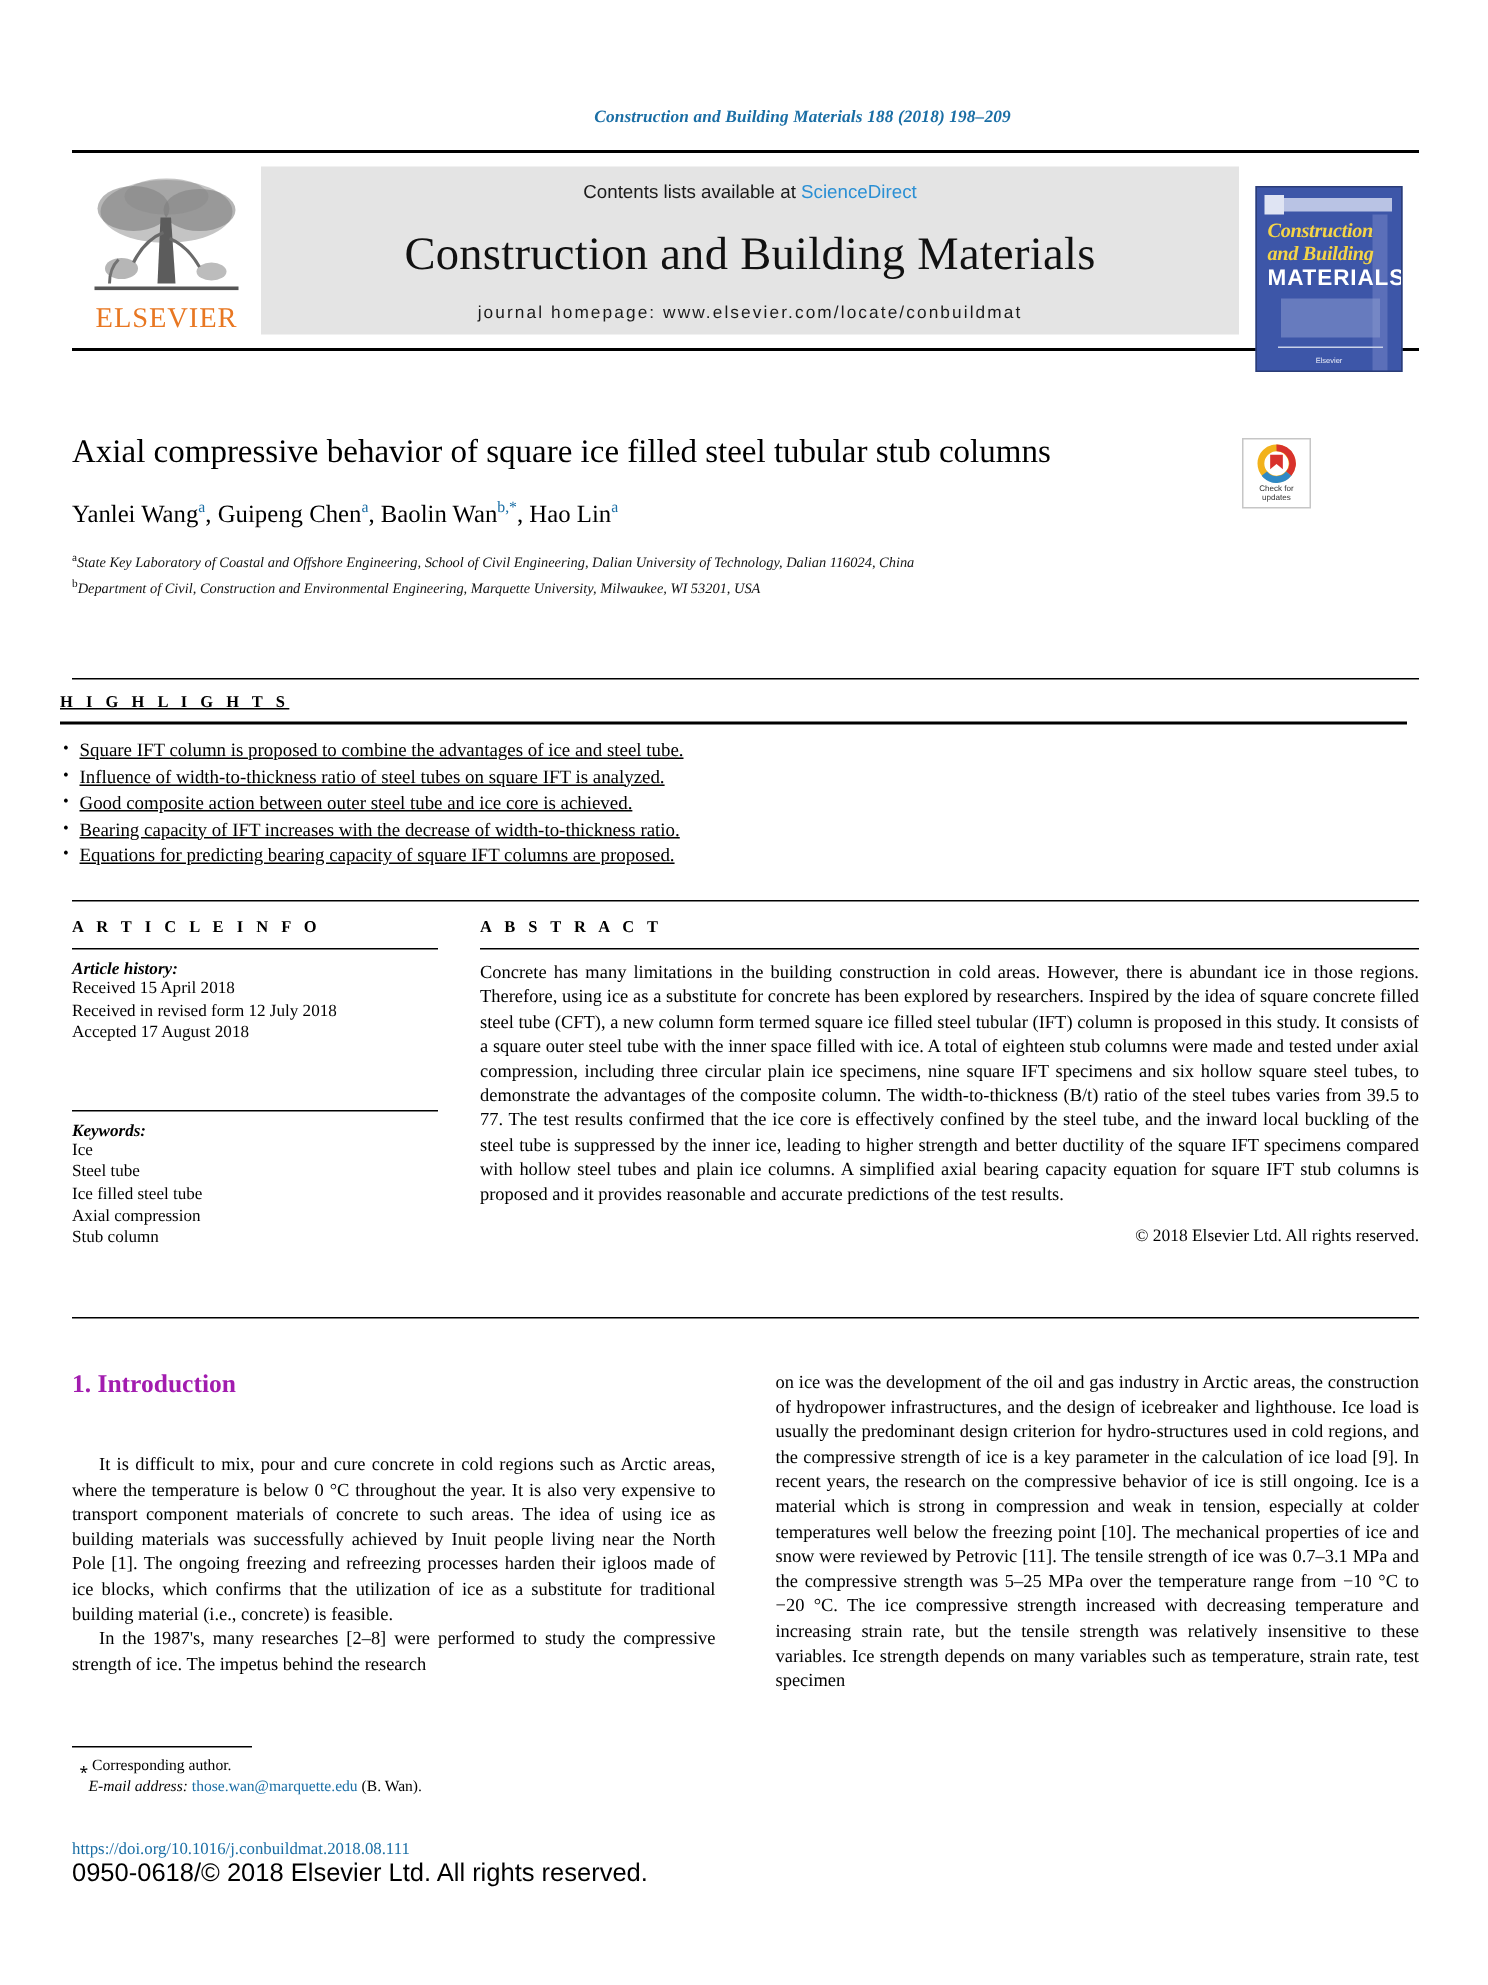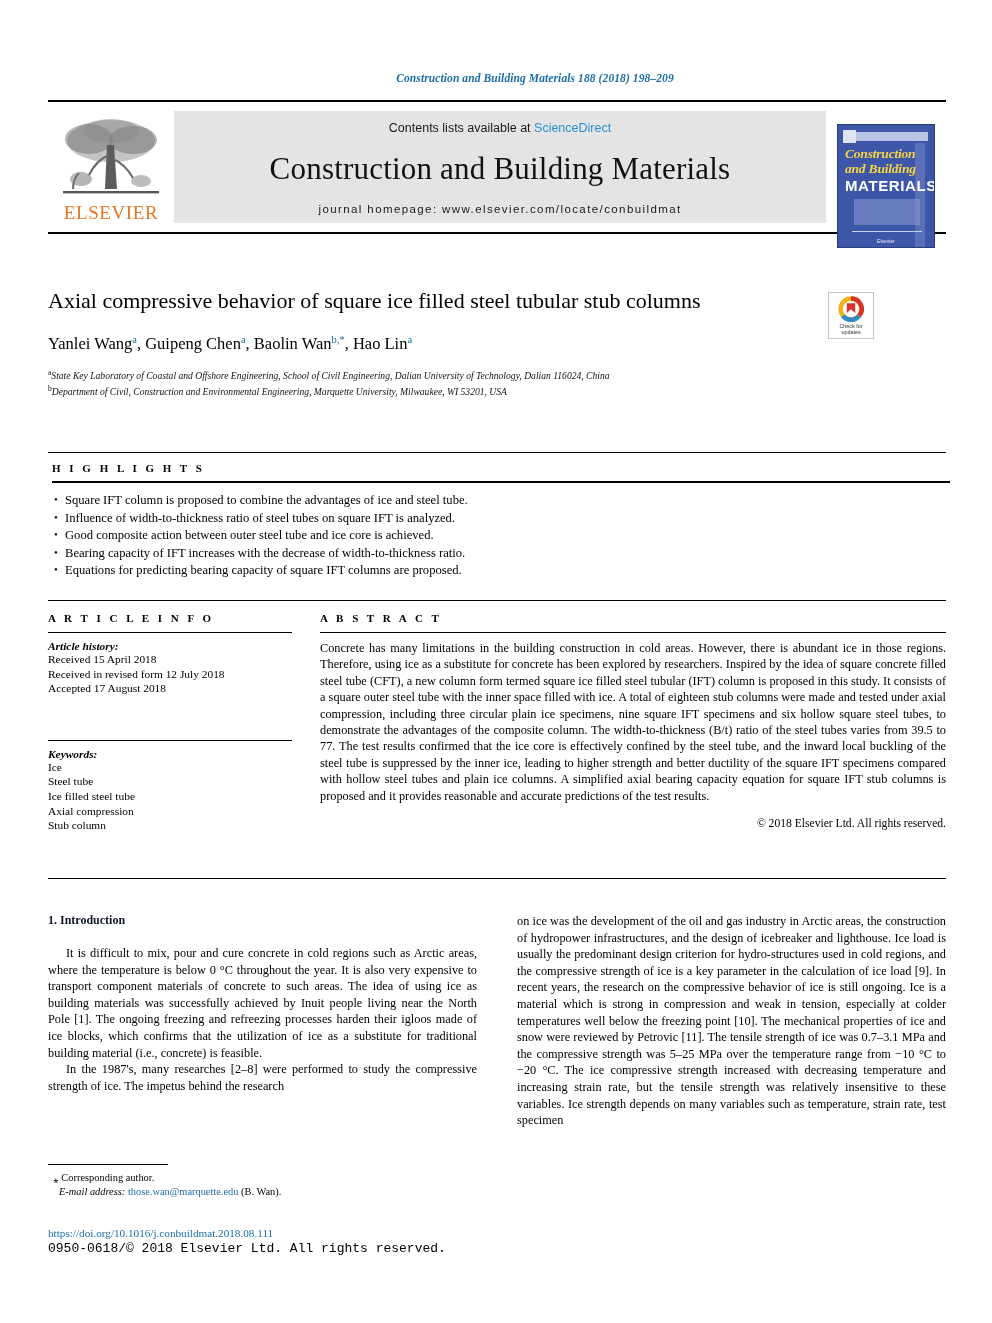--- a/index.html
+++ b/index.html
@@ -252,8 +252,9 @@
   .highlights {
     position: absolute;
     top: 462px;
-    left: 52px;
-    width: 898px;
+    left: 40px;
+    width: 898px;
+    text-decoration: underline;
   }
   .sec-head {
     font-family: "Liberation Serif", serif;

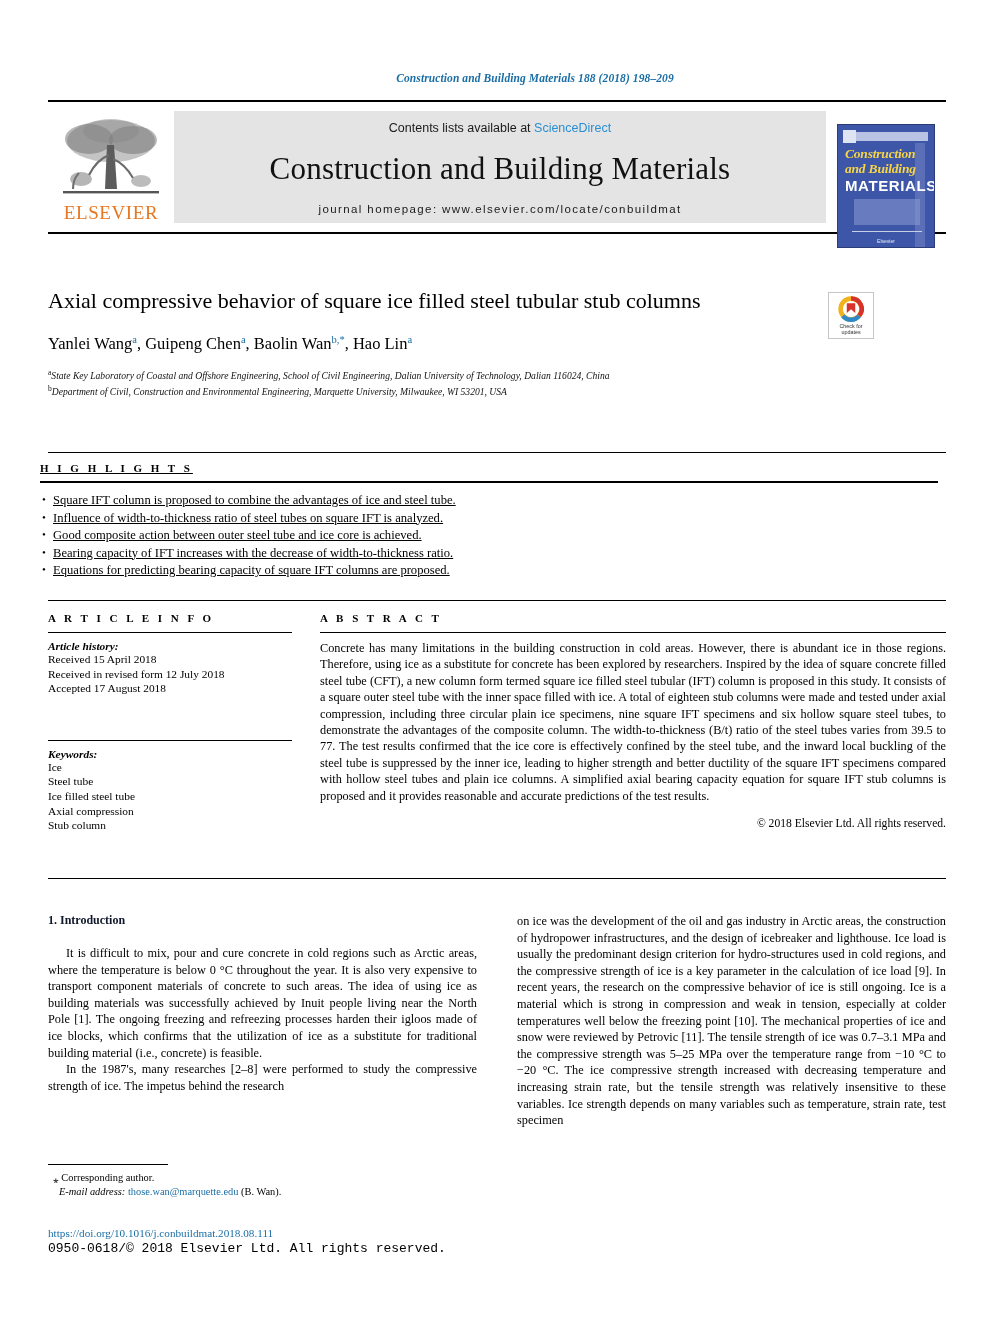--- a/index.html
+++ b/index.html
@@ -355,9 +355,9 @@
   .body-head {
     font-family: "Liberation Serif", serif;
     font-weight: bold;
-    font-size: 12px;
-    margin-bottom: 17px;
-    color: #0f172a;
+    font-size: 17px;
+    margin-bottom: 35px;
+    color: #a21caf;
   }
   .body-p {
     font-family: "Liberation Serif", serif;

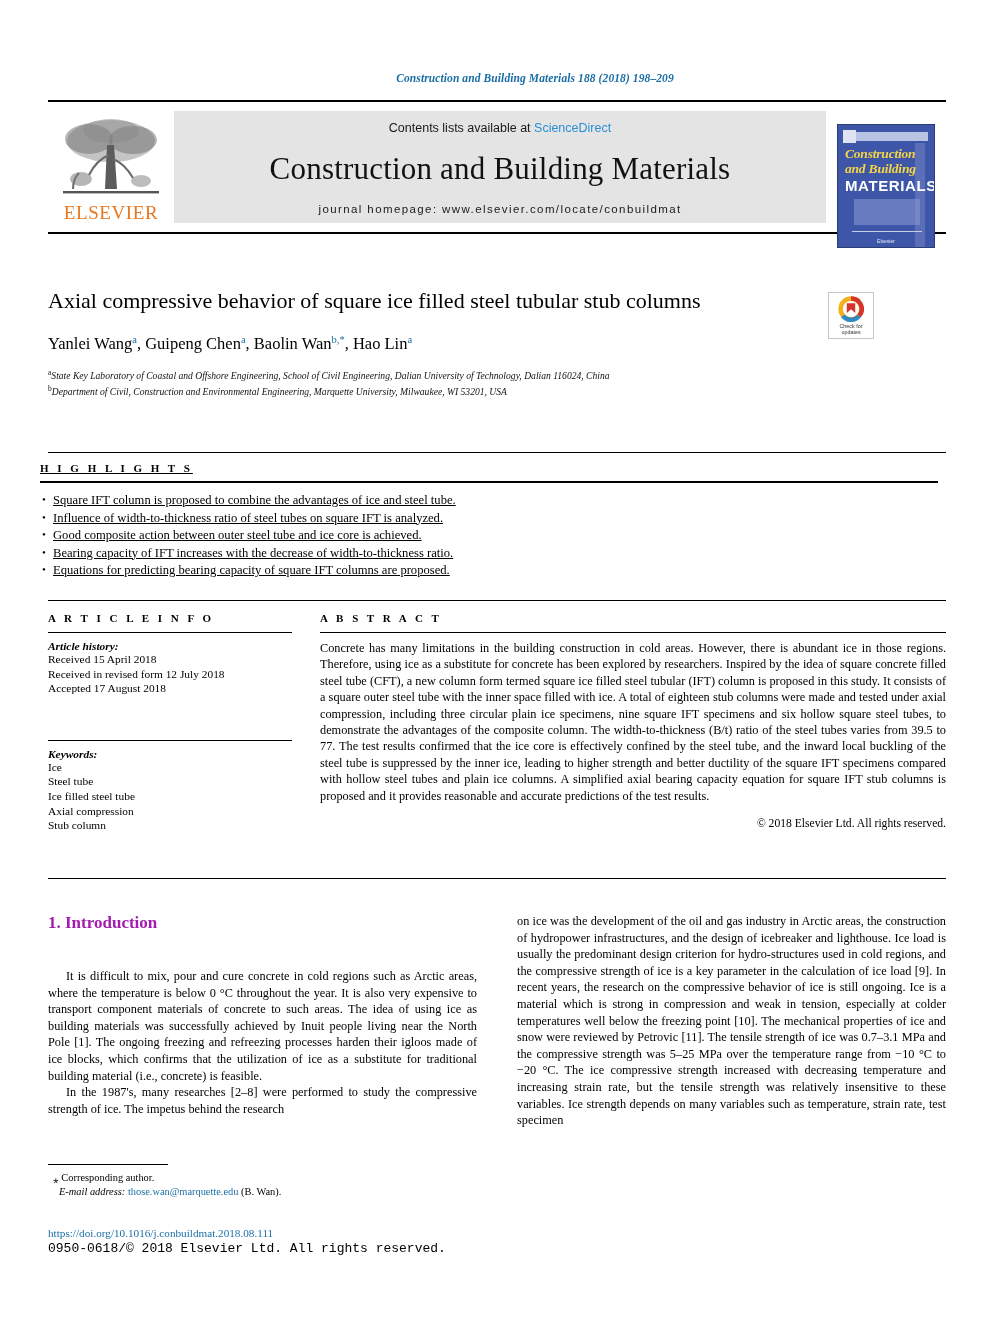--- a/index.html
+++ b/index.html
@@ -407,8 +407,8 @@
     color: #1a6ea5;
   }
   .issn-line {
-    font-family: Liberation Mono, monospace;
-    font-size: 13px;
+    font-family: Liberation Sans, sans-serif;
+    font-size: 17px;
     line-height: 15px;
     color: #000;
   }

